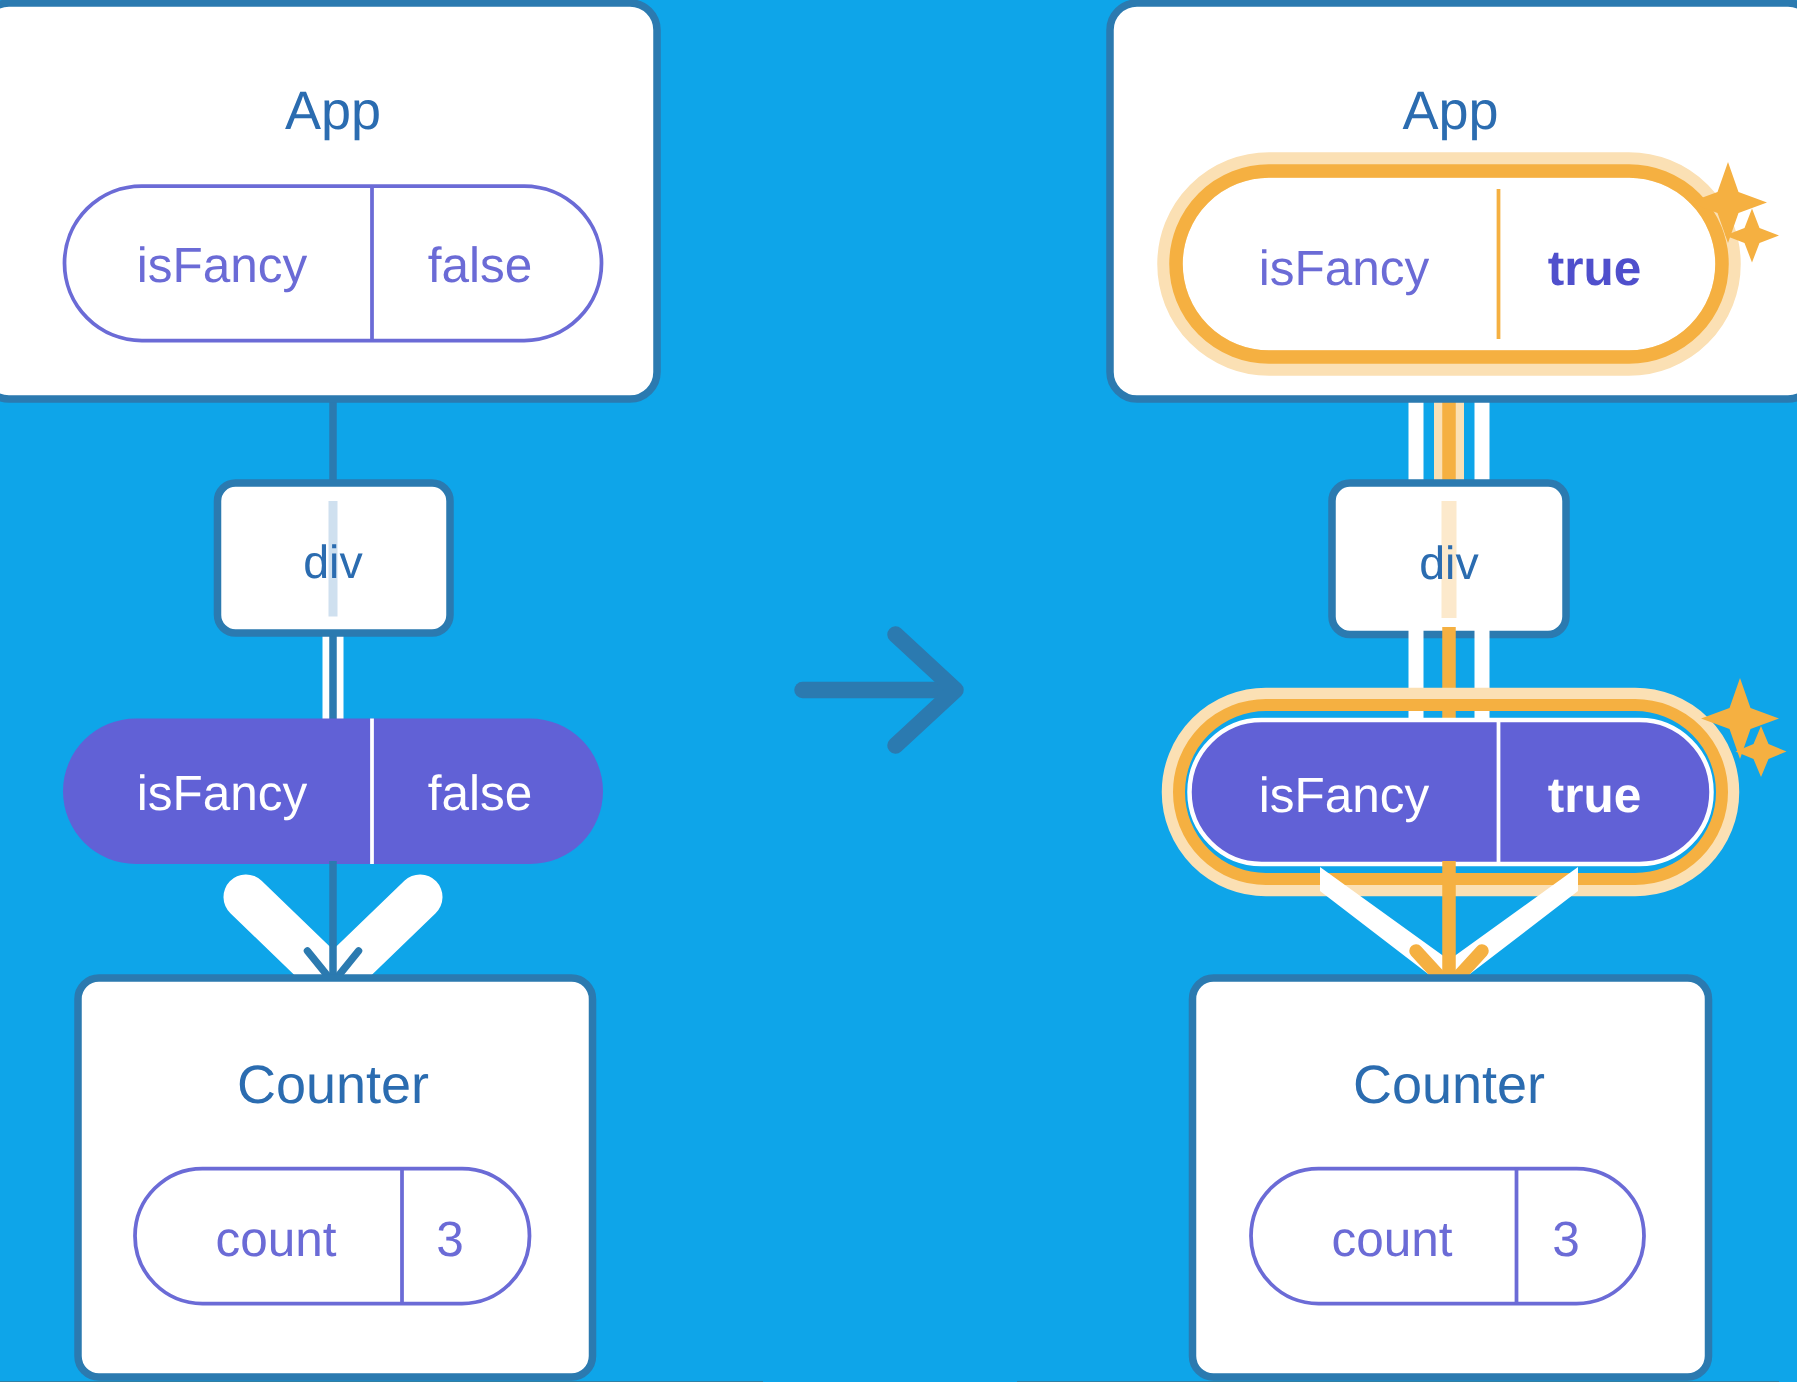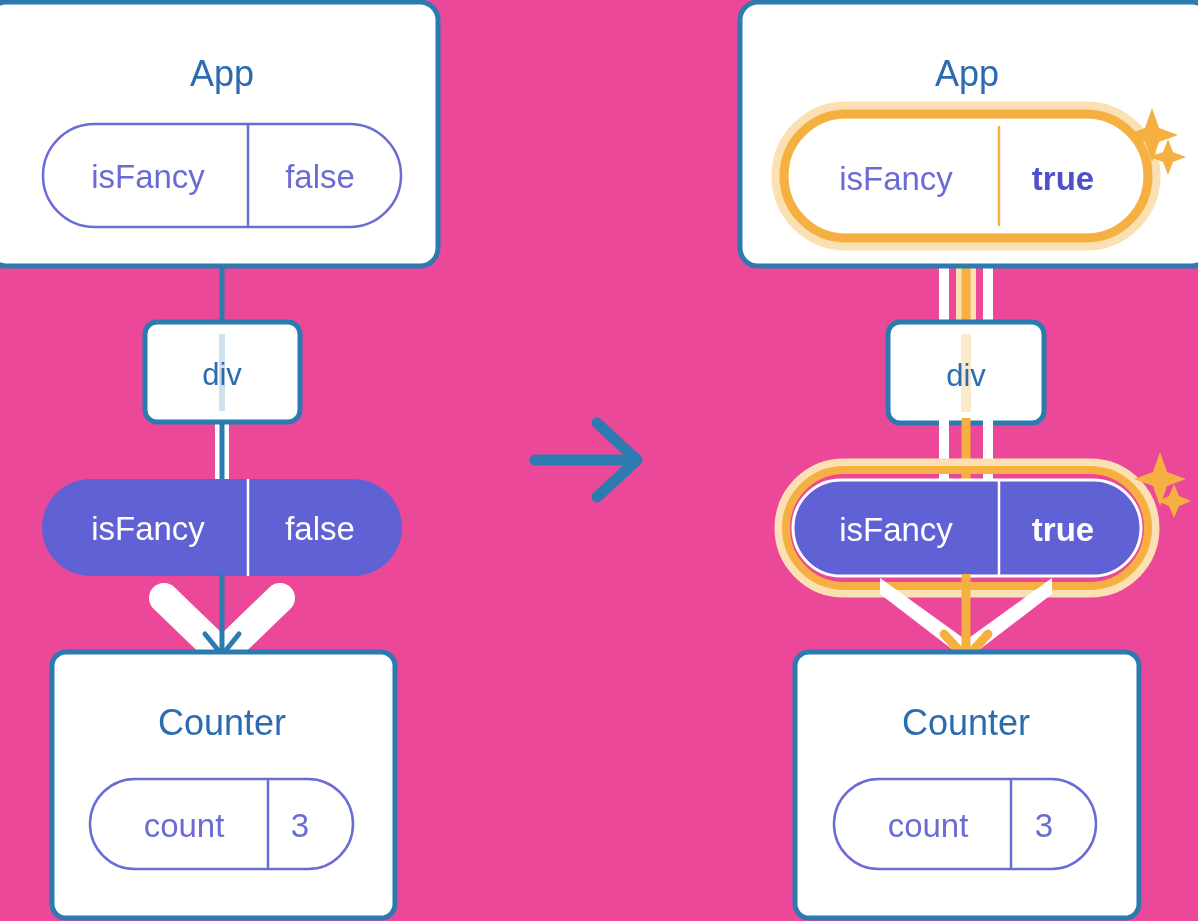--- a/index.html
+++ b/index.html
@@ -11,7 +11,7 @@
     position: relative;
     width: 1198px;
     height: 921px;
-    background: #ec4899;
+    background: #0ea5e9;
     overflow: hidden;
     font-family: "Liberation Sans", sans-serif;
   }

